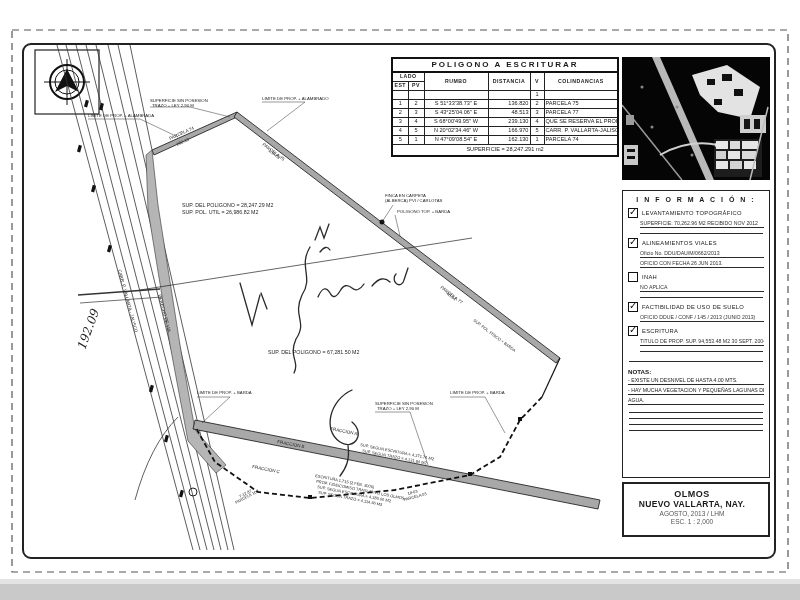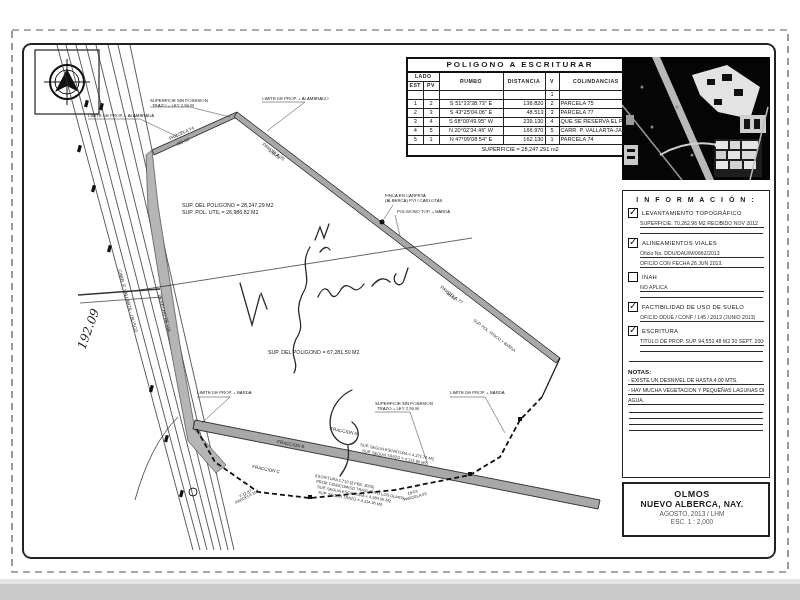--- a/index.html
+++ b/index.html
@@ -9,7 +9,7 @@
   .scan-band2{position:absolute;left:0;bottom:16px;width:800px;height:5px;background:#e4e4e4;}
   svg text{fill:#1f1f1f;}
   
-  .polytable{position:absolute;left:406px;top:57px;width:226px;border-collapse:collapse;
+  .polytable{position:absolute;left:391px;top:57px;width:226px;border-collapse:collapse;
              font-size:5.6px;line-height:1.05;table-layout:fixed;background:#fff;}
   .polytable td,.polytable th{border:1px solid #222;padding:0 1px;height:8px;overflow:hidden;white-space:nowrap;}
   .polytable .ttl{font-size:8px;font-weight:bold;letter-spacing:2px;text-align:center;height:12px;border:2px solid #111;}

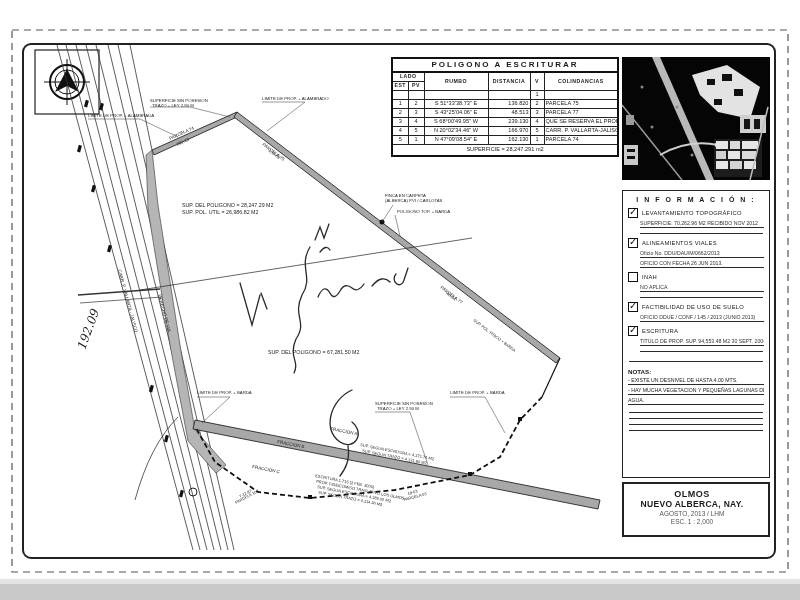--- a/index.html
+++ b/index.html
@@ -348,7 +348,7 @@
 
   <div class="tblock">
     <div class="proj">OLMOS</div>
-    <div class="loc">NUEVO ALBERCA, NAY.</div>
+    <div class="loc">NUEVO VALLARTA, NAY.</div>
     <div class="sub">AGOSTO, 2013 / LHM</div>
     <div class="sub">ESC. 1 : 2,000</div>
   </div>

